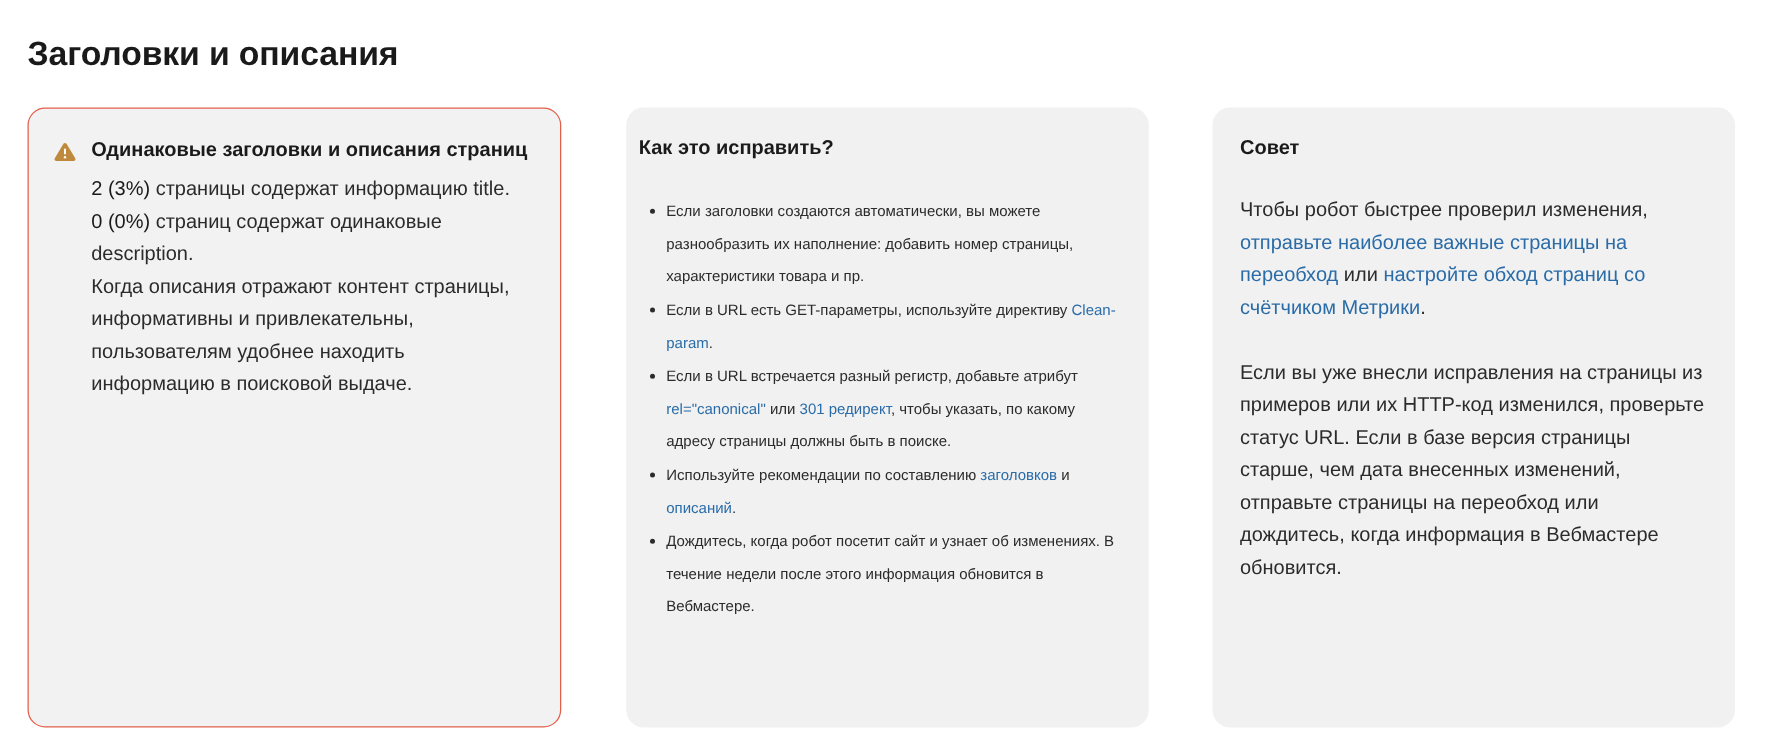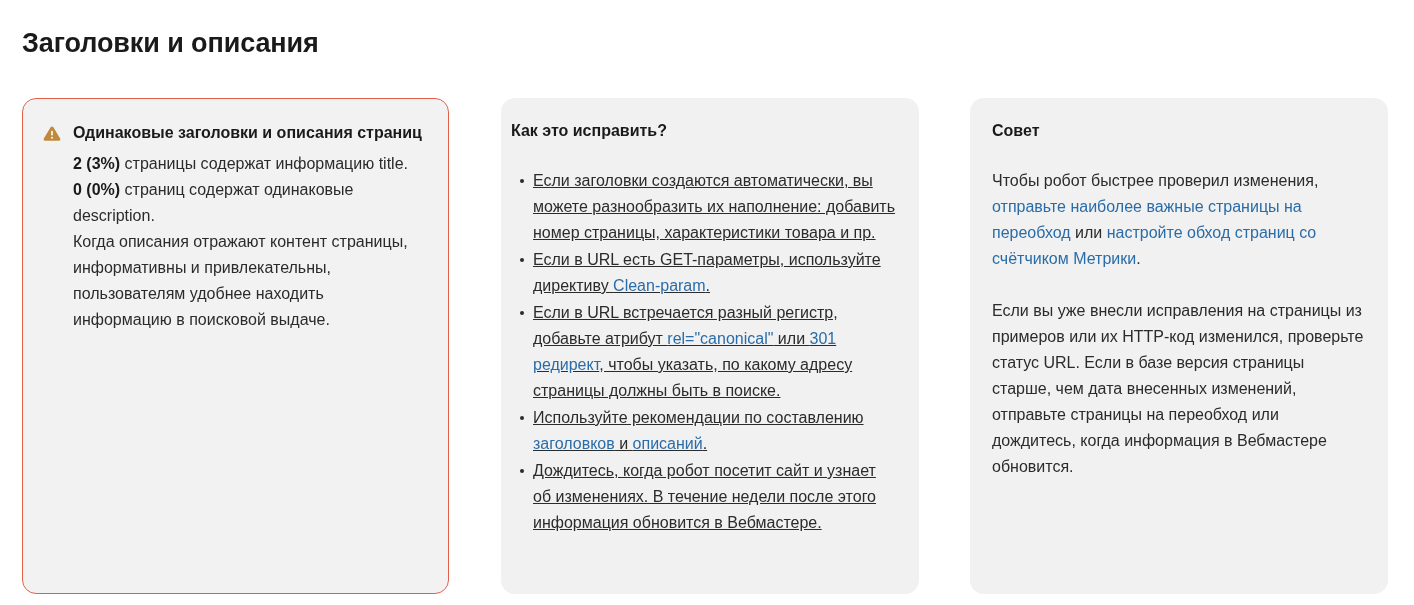--- a/index.html
+++ b/index.html
@@ -42,7 +42,7 @@
   .cards {
     position: absolute;
     left: 0;
-    top: 98px;
+    top: 86px;
     width: 1414px;
     height: 496px;
   }

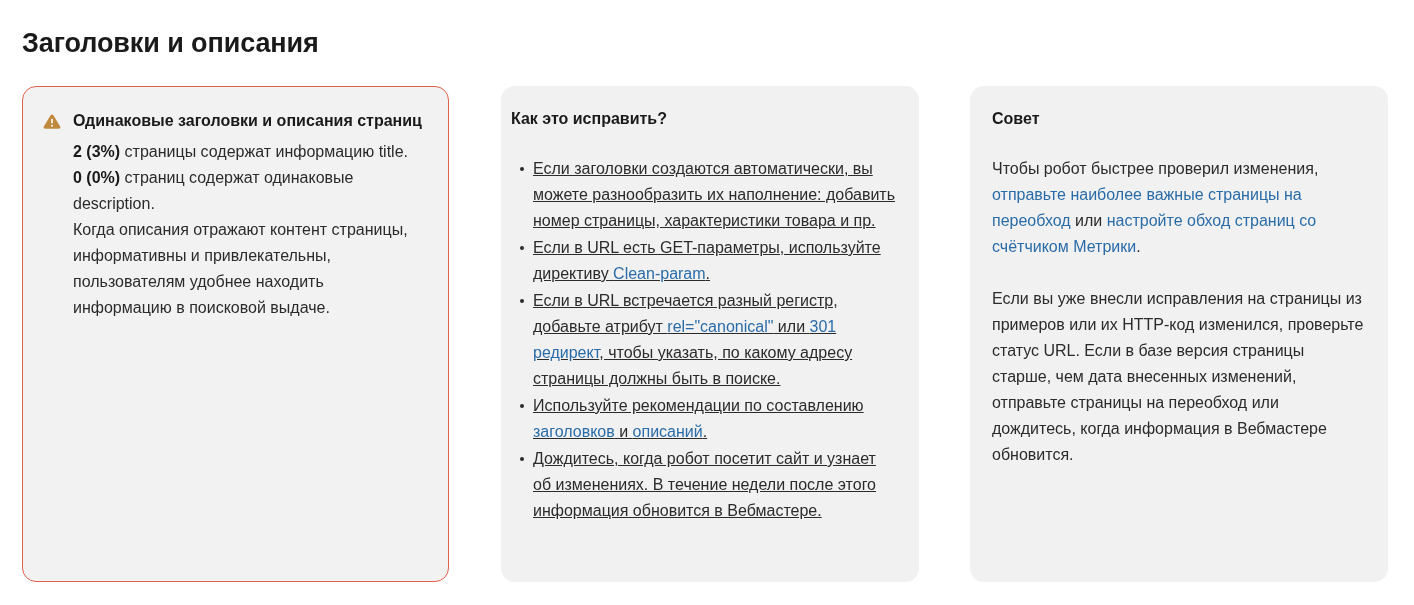--- a/index.html
+++ b/index.html
@@ -119,7 +119,7 @@
   }
 
   .problem-stat b {
-    font-weight: 700;
+    font-weight: 400;
     color: #1a1a1a;
     margin-top: 20px;
   }

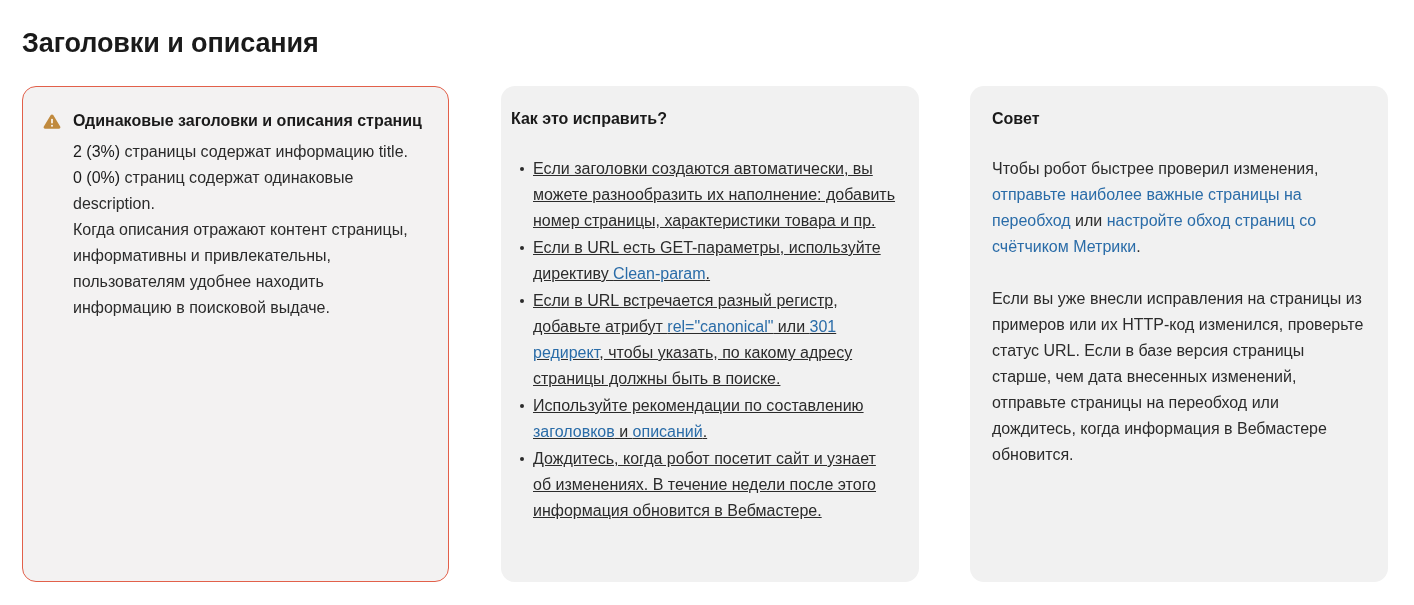--- a/index.html
+++ b/index.html
@@ -144,10 +144,9 @@
     position: relative;
     margin: 0 0 1px 0;
     padding: 0;
-    font-size: 16px;
+    font-size: 12px;
     line-height: 26px;
     color: #2b2b2b;
-    text-decoration: underline;
   }
 
   .fix-list li::before {

